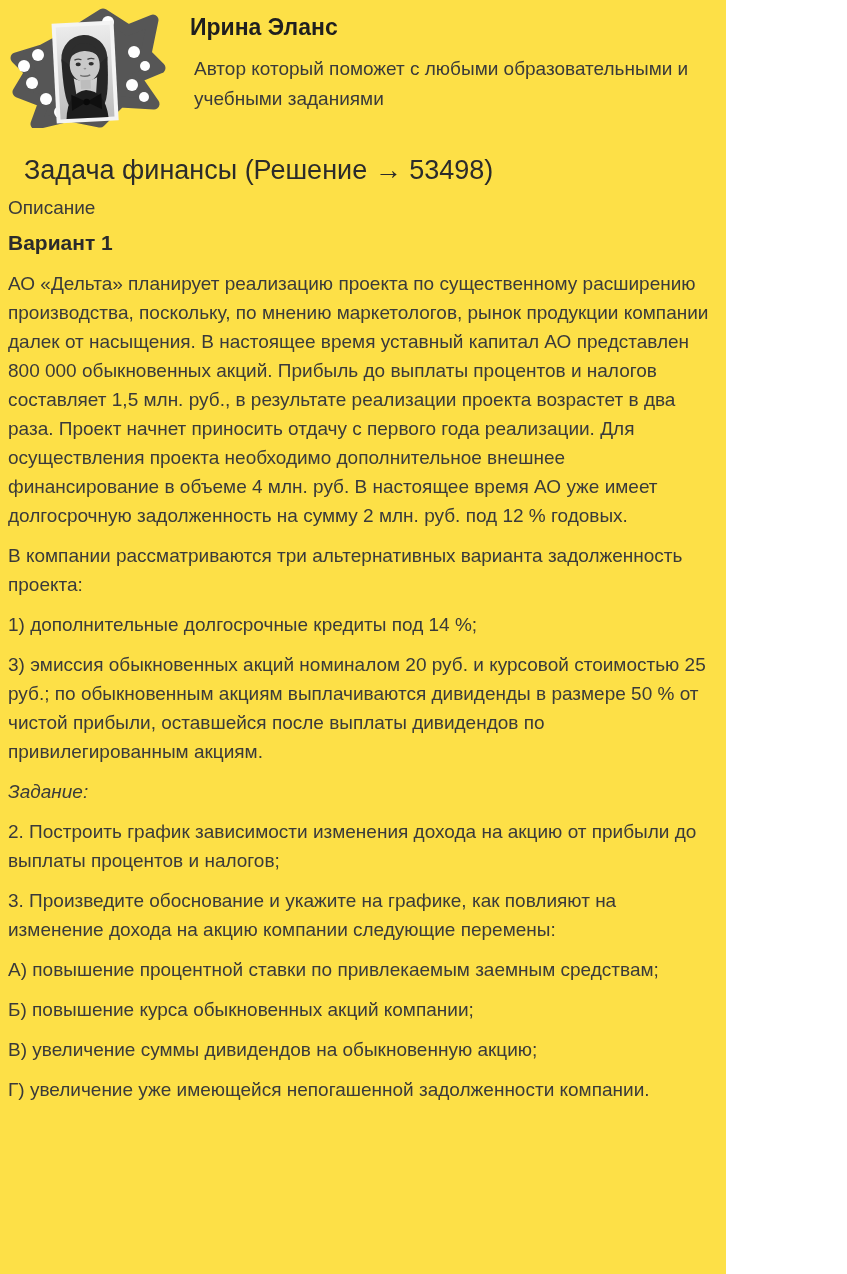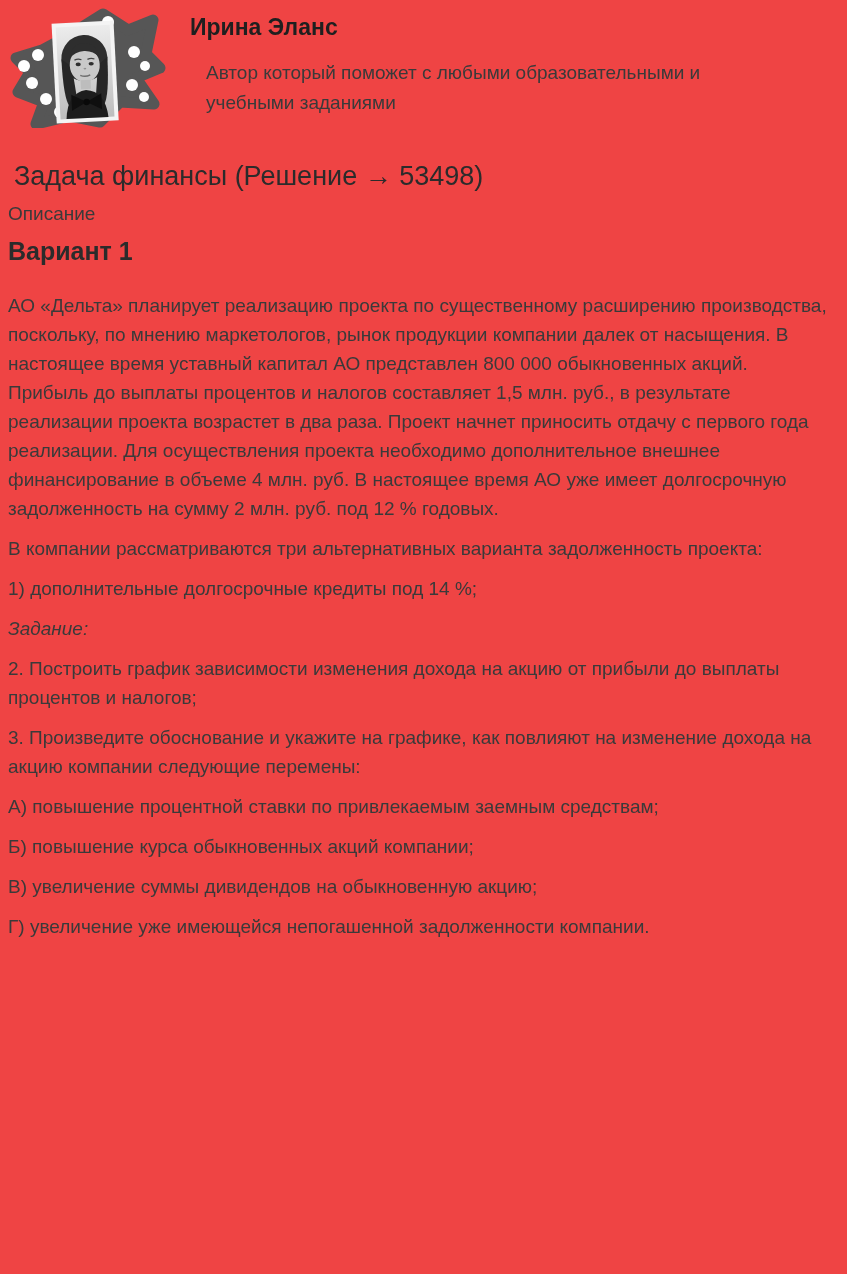--- a/index.html
+++ b/index.html
@@ -15,10 +15,10 @@
   }
   .page {
     box-sizing: border-box;
-    width: 847px;
+    width: 726px;
     min-height: 1274px;
     padding: 6px 12px 24px 8px;
-    background: #ef4444;
+    background: #fde047;
   }
   .author-header {
     display: flex;

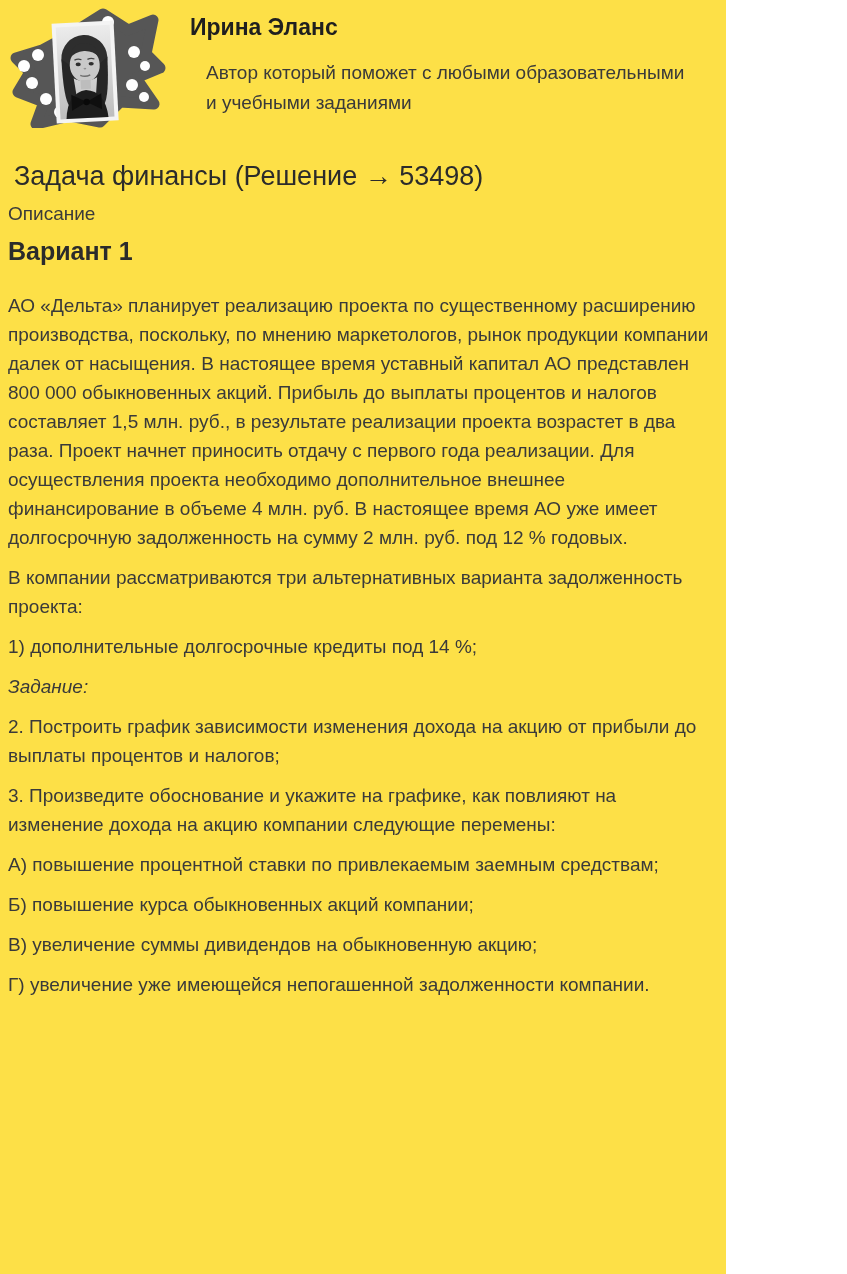--- a/index.html
+++ b/index.html
@@ -46,7 +46,7 @@
     line-height: 30px;
     color: #3a3a3a;
     max-width: 578px;
-    margin: 16px;
+    margin: 4px;
   }
   .article-title {
     font-size: 27px;

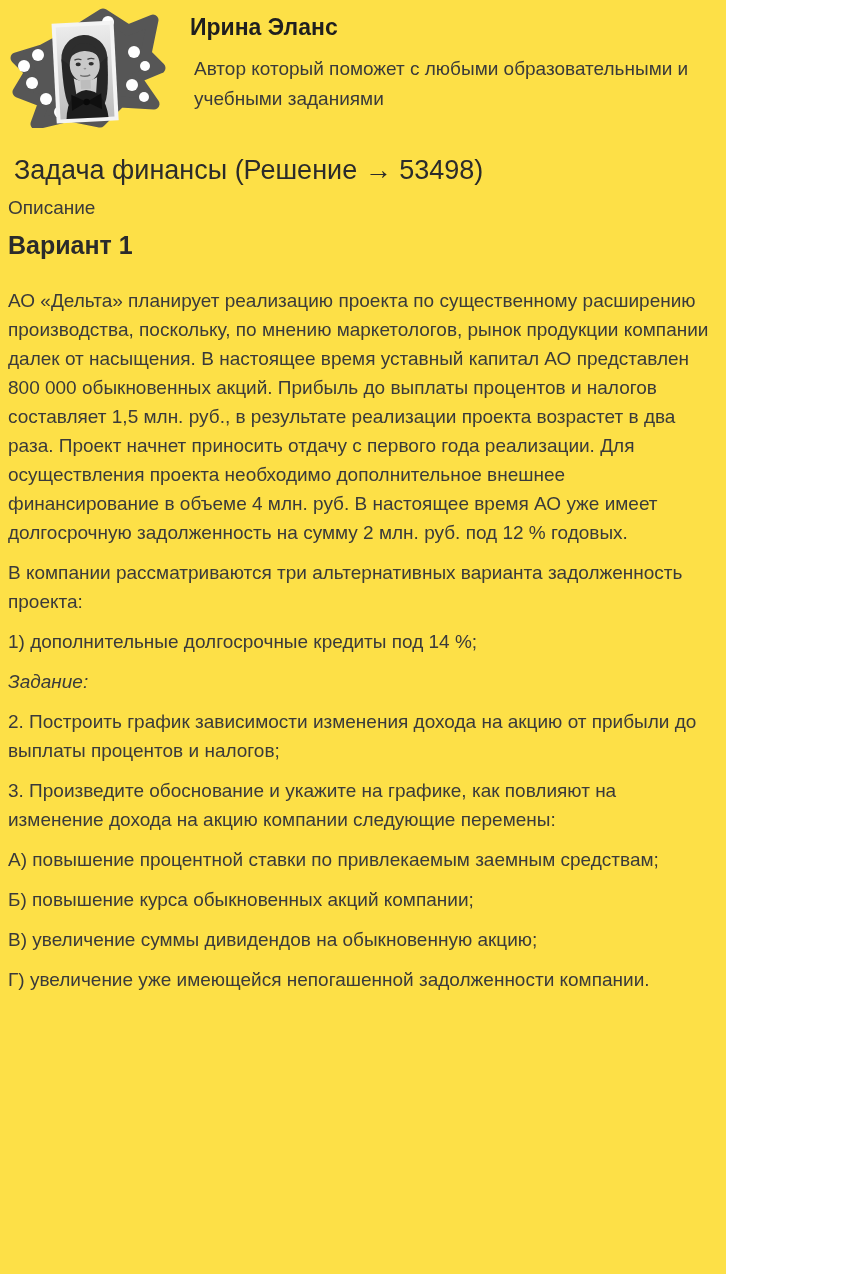--- a/index.html
+++ b/index.html
@@ -52,7 +52,7 @@
     font-size: 27px;
     font-weight: 400;
     color: #2b2b2b;
-    margin: 26px 0 0 6px;
+    margin: 26px 0 0 16px;
     line-height: 1.2;
   }
   .desc-label {

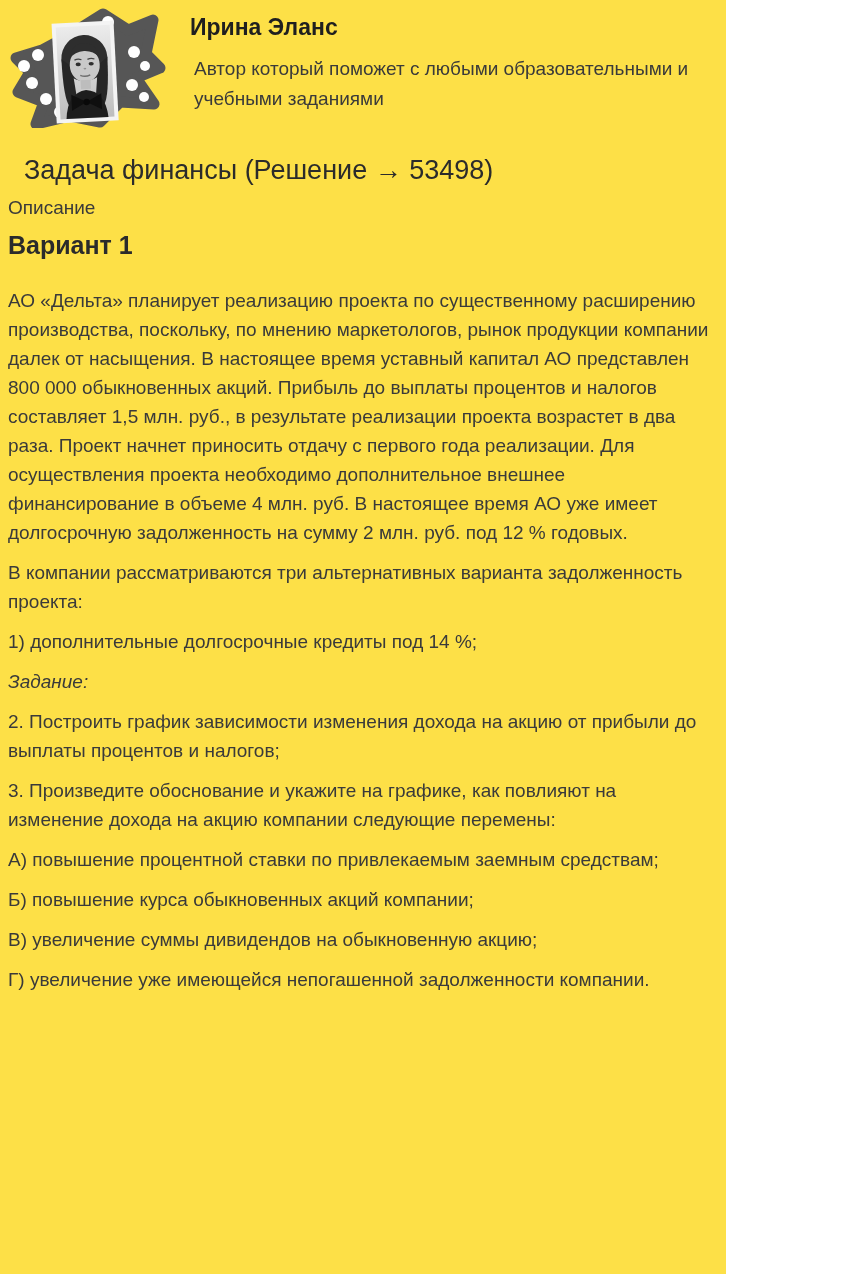--- a/index.html
+++ b/index.html
@@ -62,7 +62,7 @@
     line-height: 1.3;
   }
   .variant-label {
-    font-size: 25px;
+    font-size: 21px;
     font-weight: 700;
     color: #2b2b2b;
     margin-top: 8px;

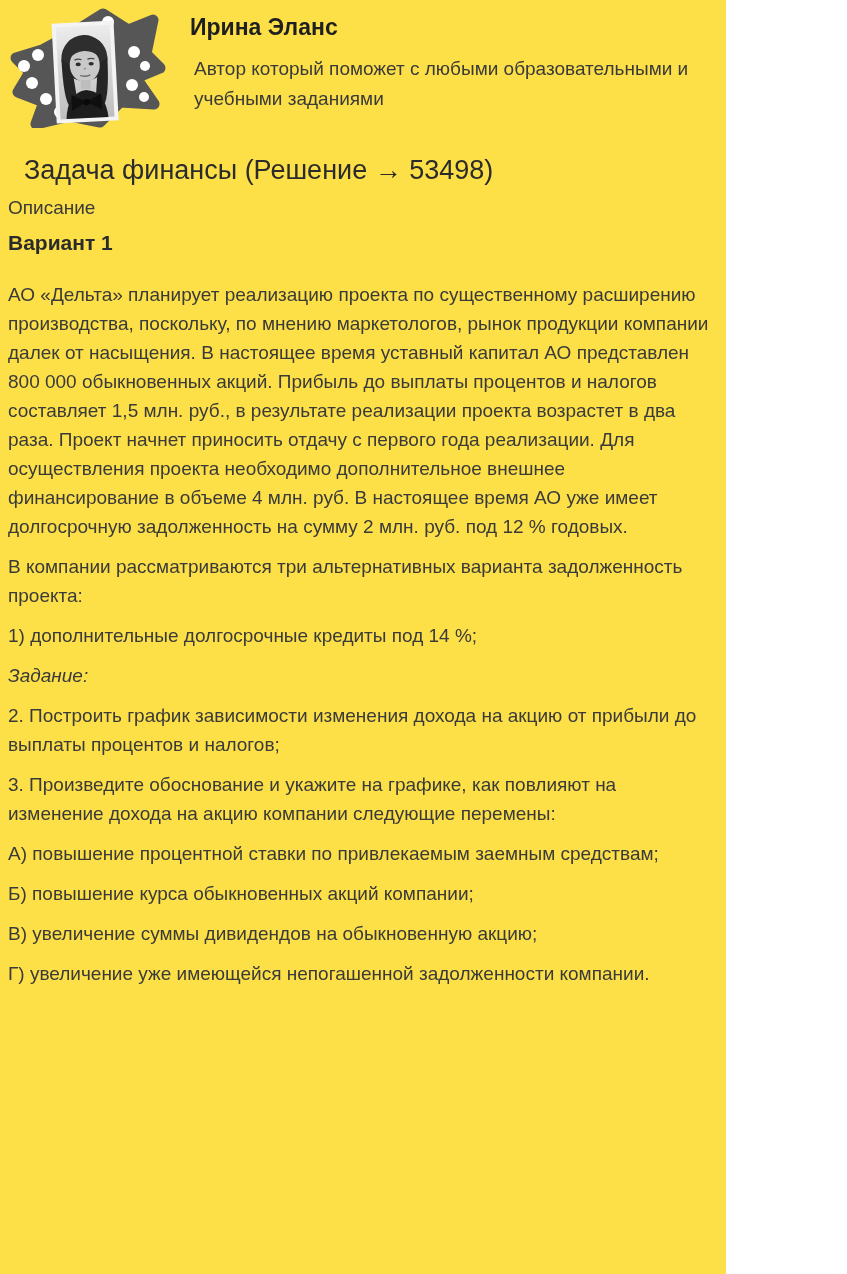--- a/index.html
+++ b/index.html
@@ -69,7 +69,7 @@
     line-height: 1.3;
   }
   .content {
-    margin-top: 24px;
+    margin-top: 13px;
   }
   .content p {
     font-size: 19px;

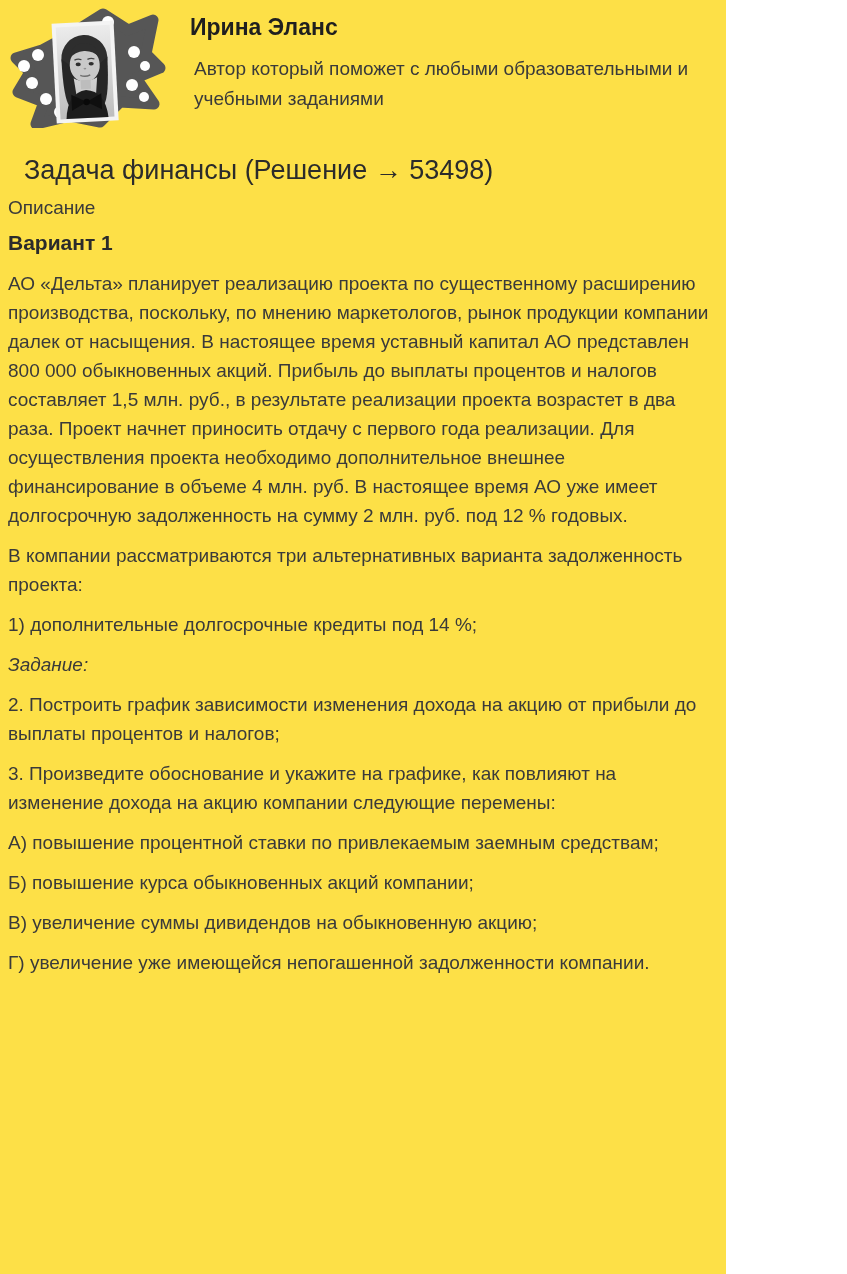--- a/index.html
+++ b/index.html
@@ -156,6 +156,7 @@
     <p>АО «Дельта» планирует реализацию проекта по существенному расширению производства, поскольку, по мнению маркетологов, рынок продукции компании далек от насыщения. В настоящее время уставный капитал АО представлен 800 000 обыкновенных акций. Прибыль до выплаты процентов и налогов составляет 1,5 млн. руб., в результате реализации проекта возрастет в два раза. Проект начнет приносить отдачу с первого года реализации. Для осуществления проекта необходимо дополнительное внешнее финансирование в объеме 4 млн. руб. В настоящее время АО уже имеет долгосрочную задолженность на сумму 2 млн. руб. под 12 % годовых.</p>
     <p>В компании рассматриваются три альтернативных варианта задолженность проекта:</p>
     <p>1) дополнительные долгосрочные кредиты под 14 %;</p>
+    <p>3) эмиссия обыкновенных акций номиналом 20 руб. и курсовой стоимостью 25 руб.; по обыкновенным акциям выплачиваются дивиденды в размере 50 % от чистой прибыли, оставшейся после выплаты дивидендов по привилегированным акциям.</p>
     <p class="italic">Задание:</p>
     <p>2. Построить график зависимости изменения дохода на акцию от прибыли до выплаты процентов и налогов;</p>
     <p>3. Произведите обоснование и укажите на графике, как повлияют на изменение дохода на акцию компании следующие перемены:</p>

